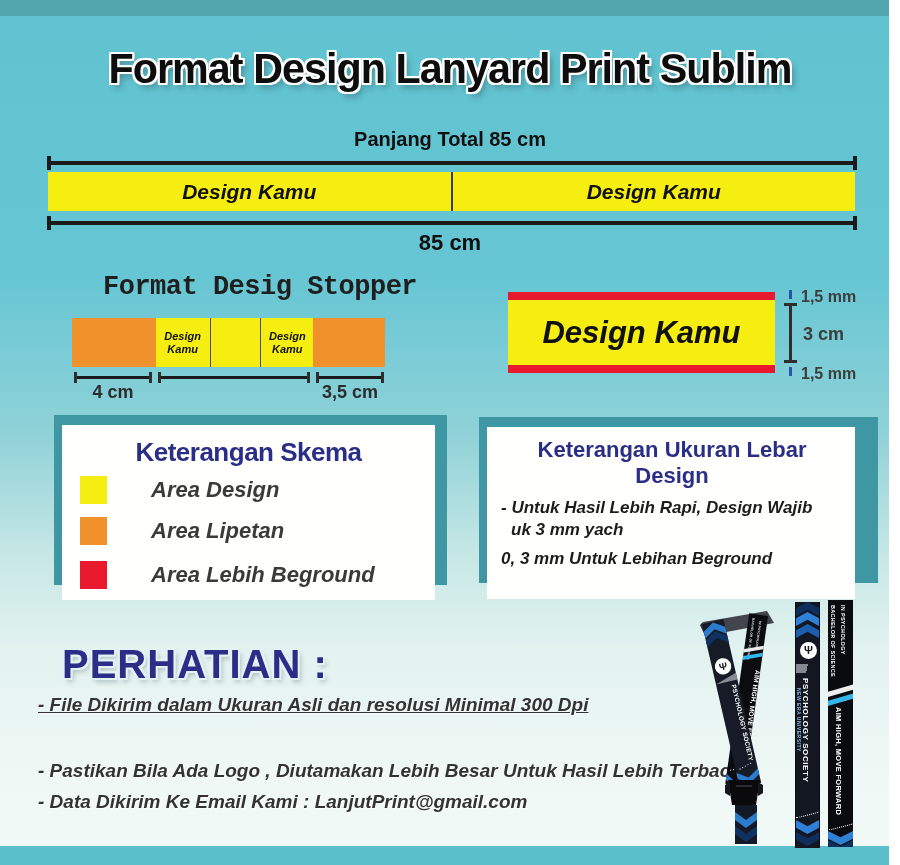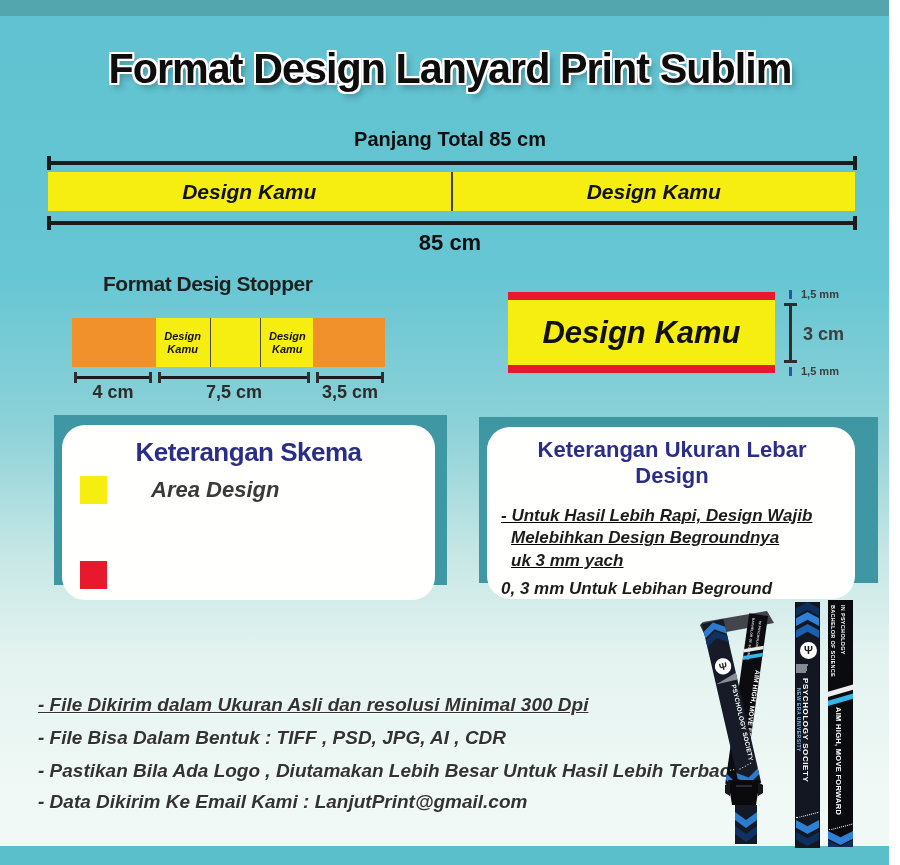--- a/index.html
+++ b/index.html
@@ -33,7 +33,7 @@
   .topbar .divider{ width:2px; background:#3c3c3c; }
 
   
-  .stopper-h{ left:103px; top:272px; font-size:21px; font-weight:800; color:#1f1f1f; letter-spacing:-.5px; }
+  .stopper-h{ left:103px; top:272px; font-size:27px; font-weight:800; color:#1f1f1f; letter-spacing:-.5px;font-family:Liberation Mono, monospace; }
   .stopbar{ left:72px; top:318px; width:313px; height:49px; display:flex; }
   .seg{ height:100%; display:flex; align-items:center; justify-content:center; text-align:center; }
   .seg.orange{ background:#f0912c; }

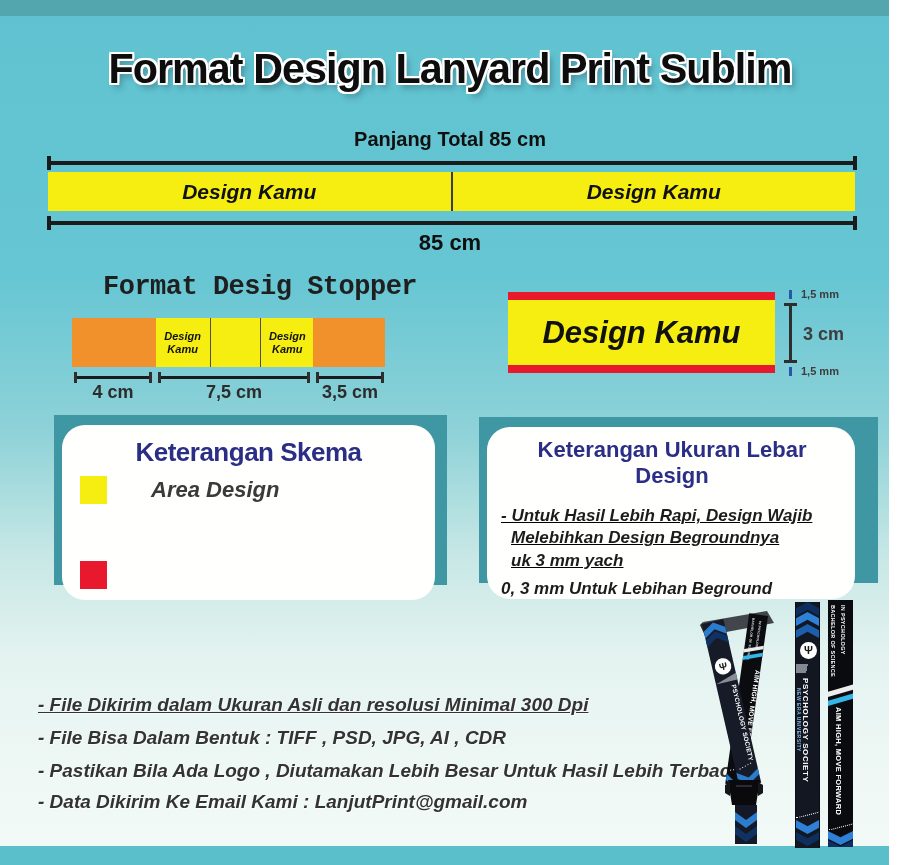--- a/index.html
+++ b/index.html
@@ -50,7 +50,7 @@
   .vdim{ left:789px; top:303px; width:3px; height:60px; background:#2e2e2e; }
   .vdim::before,.vdim::after{ content:""; position:absolute; left:-5px; width:13px; height:3px; background:#2e2e2e; }
   .vdim::before{ top:0; } .vdim::after{ bottom:0; }
-  .mm-lbl{ font-size:11px; font-weight:bold; color:#3d3d3d; }
+  .mm-lbl{ font-size:16px; font-weight:bold; color:#3d3d3d; }
   .cm-lbl{ font-size:18px; font-weight:bold; color:#3d3d3d; }
 
   

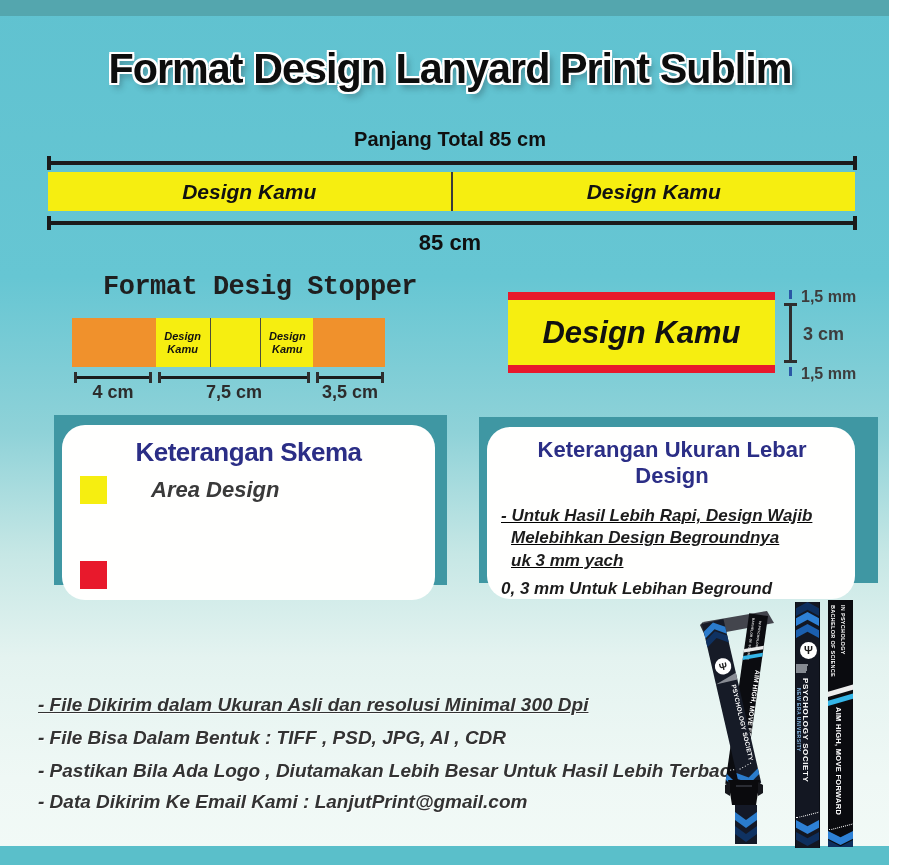--- a/index.html
+++ b/index.html
@@ -127,7 +127,6 @@
   <div class="abs dimline thin" style="left:158px; top:376px; width:152px;"></div>
   <div class="abs dimline thin" style="left:316px; top:376px; width:68px;"></div>
   <div class="abs dim-lbl" style="left:74px; top:382px; width:78px;">4 cm</div>
-  <div class="abs dim-lbl" style="left:158px; top:382px; width:152px;">7,5 cm</div>
   <div class="abs dim-lbl" style="left:316px; top:382px; width:68px;">3,5 cm</div>
 
   <div class="abs specbox">

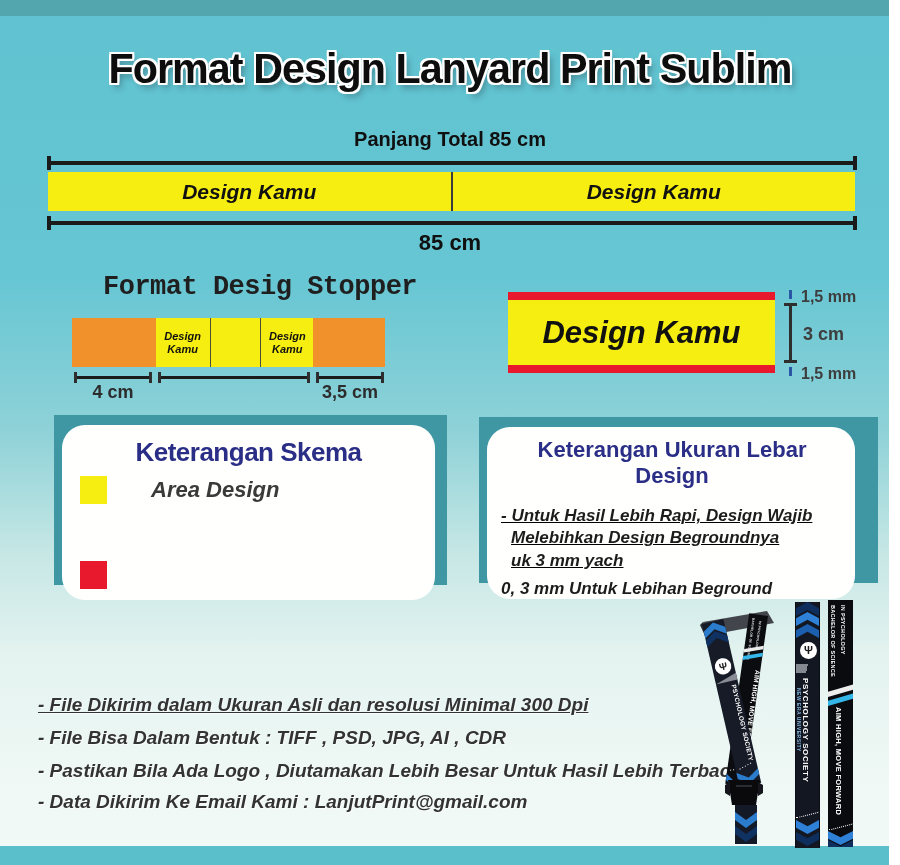--- a/index.html
+++ b/index.html
@@ -55,7 +55,7 @@
 
   
   .boxshadow{ background:#3f97a3; }
-  .whitebox{ background:#fffffe;border-radius:23px; }
+  .whitebox{ background:#fffffe; }
   .skema-h{ width:100%; text-align:center; font-size:26px; font-weight:800; color:#2b2e86; letter-spacing:-.5px; }
   .legend-row{ position:absolute; display:flex; align-items:center; }
   .legend-sq{ width:27px; height:28px; }

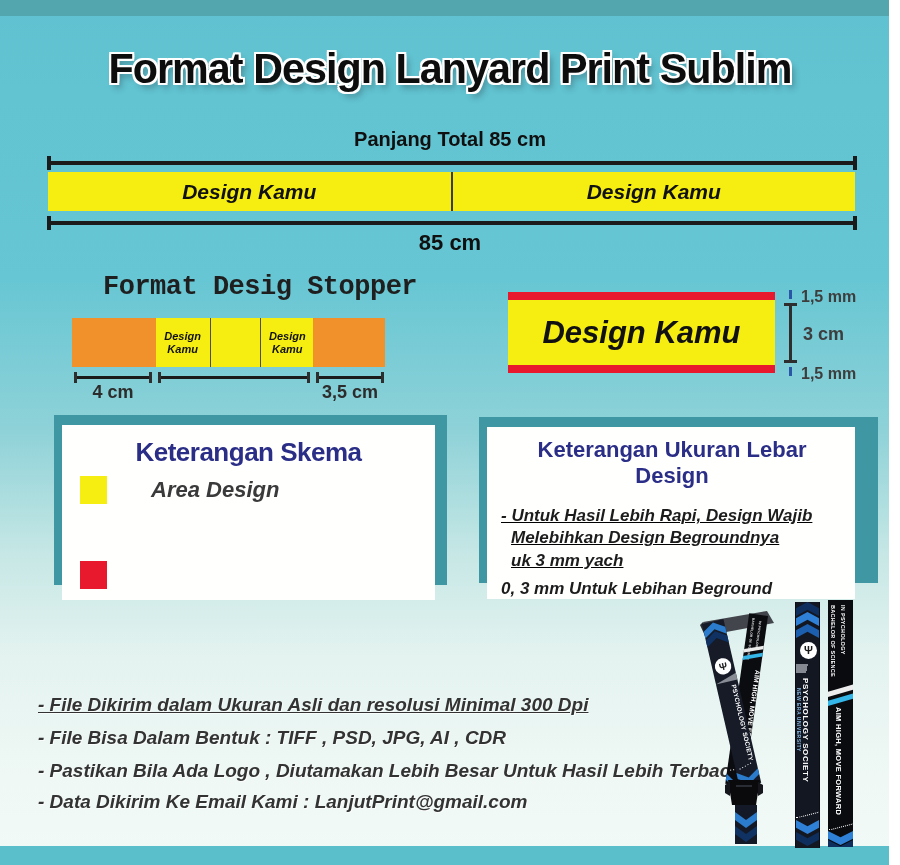--- a/index.html
+++ b/index.html
@@ -156,7 +156,7 @@
   <div class="abs boxshadow" style="left:479px; top:417px; width:399px; height:166px;"></div>
   <div class="abs whitebox" style="left:487px; top:427px; width:368px; height:172px; padding:10px 12px 0 14px;">
     <div class="ukuran-h">Keterangan Ukuran Lebar Design</div>
-    <div style="margin-top:16px;text-decoration:underline;">
+    <div style="margin-top:8px;">
       <div class="ukuran-line">- Untuk Hasil Lebih Rapi, Design Wajib</div>
       <div class="ukuran-line" style="padding-left:10px;">Melebihkan Design Begroundnya</div>
       <div class="ukuran-line" style="padding-left:10px;">uk 3 mm yach</div>

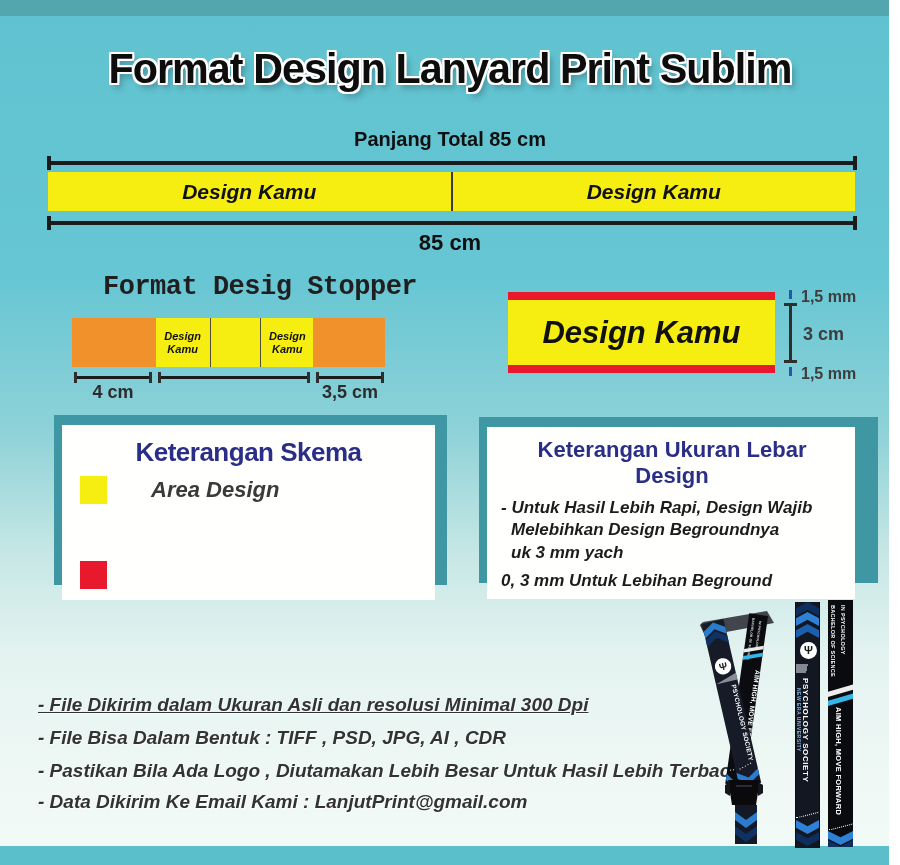--- a/index.html
+++ b/index.html
@@ -148,6 +148,10 @@
       <div class="legend-sq" style="background: rgb(246, 238, 16);"></div>
       <div class="legend-lbl">Area Design</div>
     </div>
+    <div class="legend-row" style="left:18px; top:92px;">
+      <div class="legend-sq" style="background: rgb(240, 145, 44);"></div>
+      <div class="legend-lbl">Area Lipetan</div>
+    </div>
     <div class="legend-row" style="left:18px; top:136px;">
       <div class="legend-sq" style="background: rgb(232, 25, 44);"></div>
     </div>

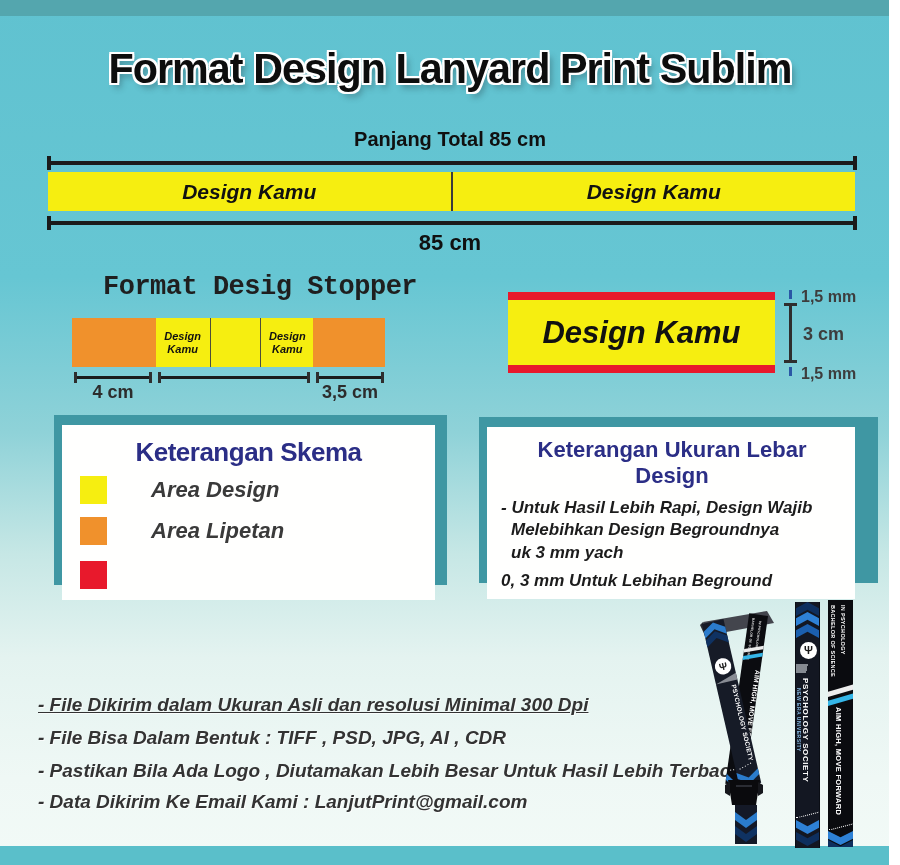--- a/index.html
+++ b/index.html
@@ -162,7 +162,6 @@
     <div class="ukuran-h">Keterangan Ukuran Lebar Design</div>
     <div style="margin-top:8px;">
       <div class="ukuran-line">- Untuk Hasil Lebih Rapi, Design Wajib</div>
-      <div class="ukuran-line" style="padding-left:10px;">Melebihkan Design Begroundnya</div>
       <div class="ukuran-line" style="padding-left:10px;">uk 3 mm yach</div>
     </div>
     <div style="margin-top:6px;">

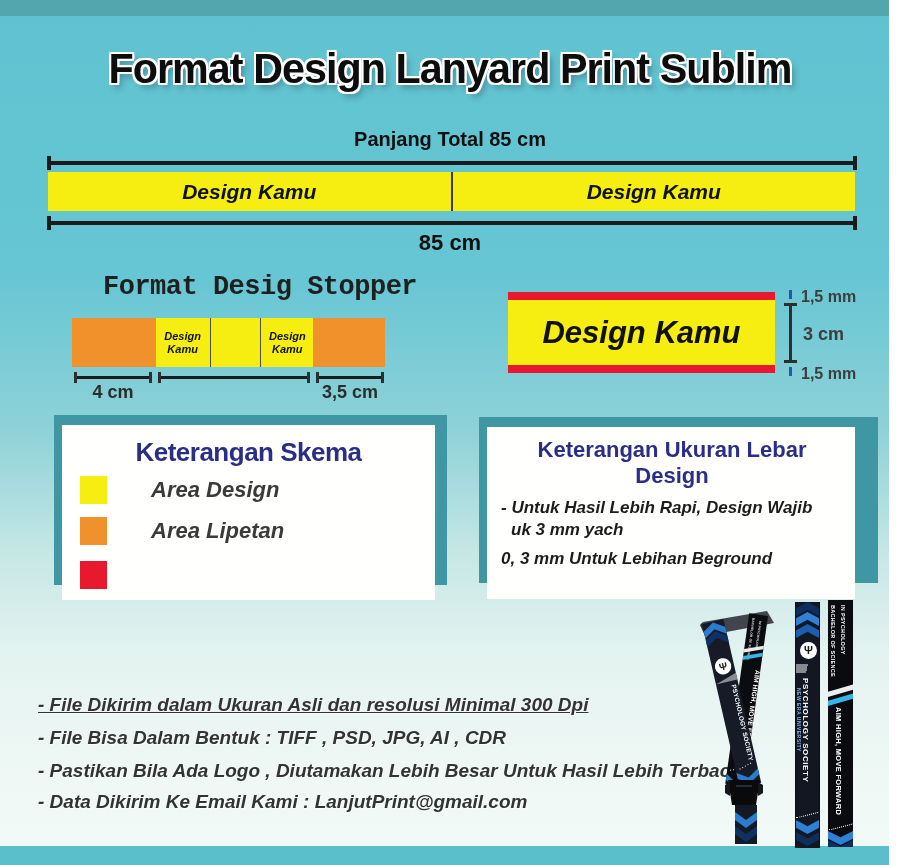--- a/index.html
+++ b/index.html
@@ -154,6 +154,7 @@
     </div>
     <div class="legend-row" style="left:18px; top:136px;">
       <div class="legend-sq" style="background: rgb(232, 25, 44);"></div>
+      <div class="legend-lbl">Area Lebih Beground</div>
     </div>
   </div>
 

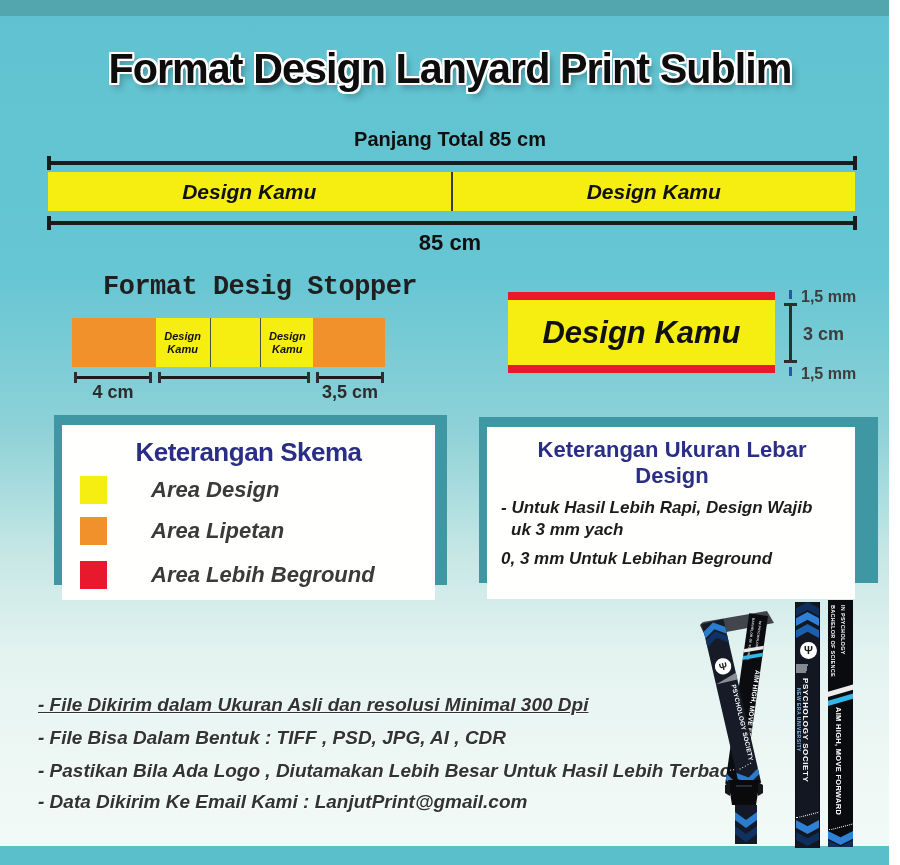--- a/index.html
+++ b/index.html
@@ -170,6 +170,7 @@
     </div>
   </div>
 
+  <div class="abs perhatian-h">PERHATIAN :</div>
   <div class="abs bullet" style="top:694px;text-decoration:underline;">- File Dikirim dalam Ukuran Asli dan resolusi Minimal 300 Dpi</div>
   <div class="abs bullet" style="top:727px;">- File Bisa Dalam Bentuk : TIFF , PSD, JPG, AI , CDR</div>
   <div class="abs bullet" style="top:760px;">- Pastikan Bila Ada Logo , Diutamakan Lebih Besar Untuk Hasil Lebih Terbaca</div>

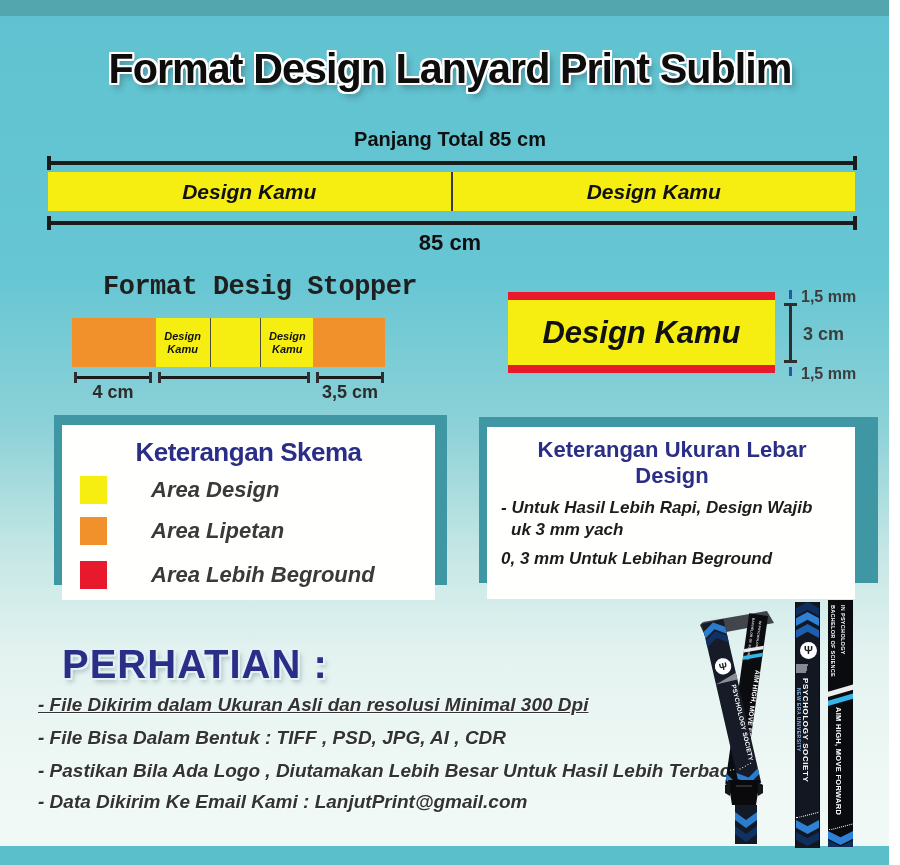--- a/index.html
+++ b/index.html
@@ -172,7 +172,6 @@
 
   <div class="abs perhatian-h">PERHATIAN :</div>
   <div class="abs bullet" style="top:694px;text-decoration:underline;">- File Dikirim dalam Ukuran Asli dan resolusi Minimal 300 Dpi</div>
-  <div class="abs bullet" style="top:727px;">- File Bisa Dalam Bentuk : TIFF , PSD, JPG, AI , CDR</div>
   <div class="abs bullet" style="top:760px;">- Pastikan Bila Ada Logo , Diutamakan Lebih Besar Untuk Hasil Lebih Terbaca</div>
   <div class="abs bullet" style="top:791px;">- Data Dikirim Ke Email Kami : LanjutPrint@gmail.com</div>
 

